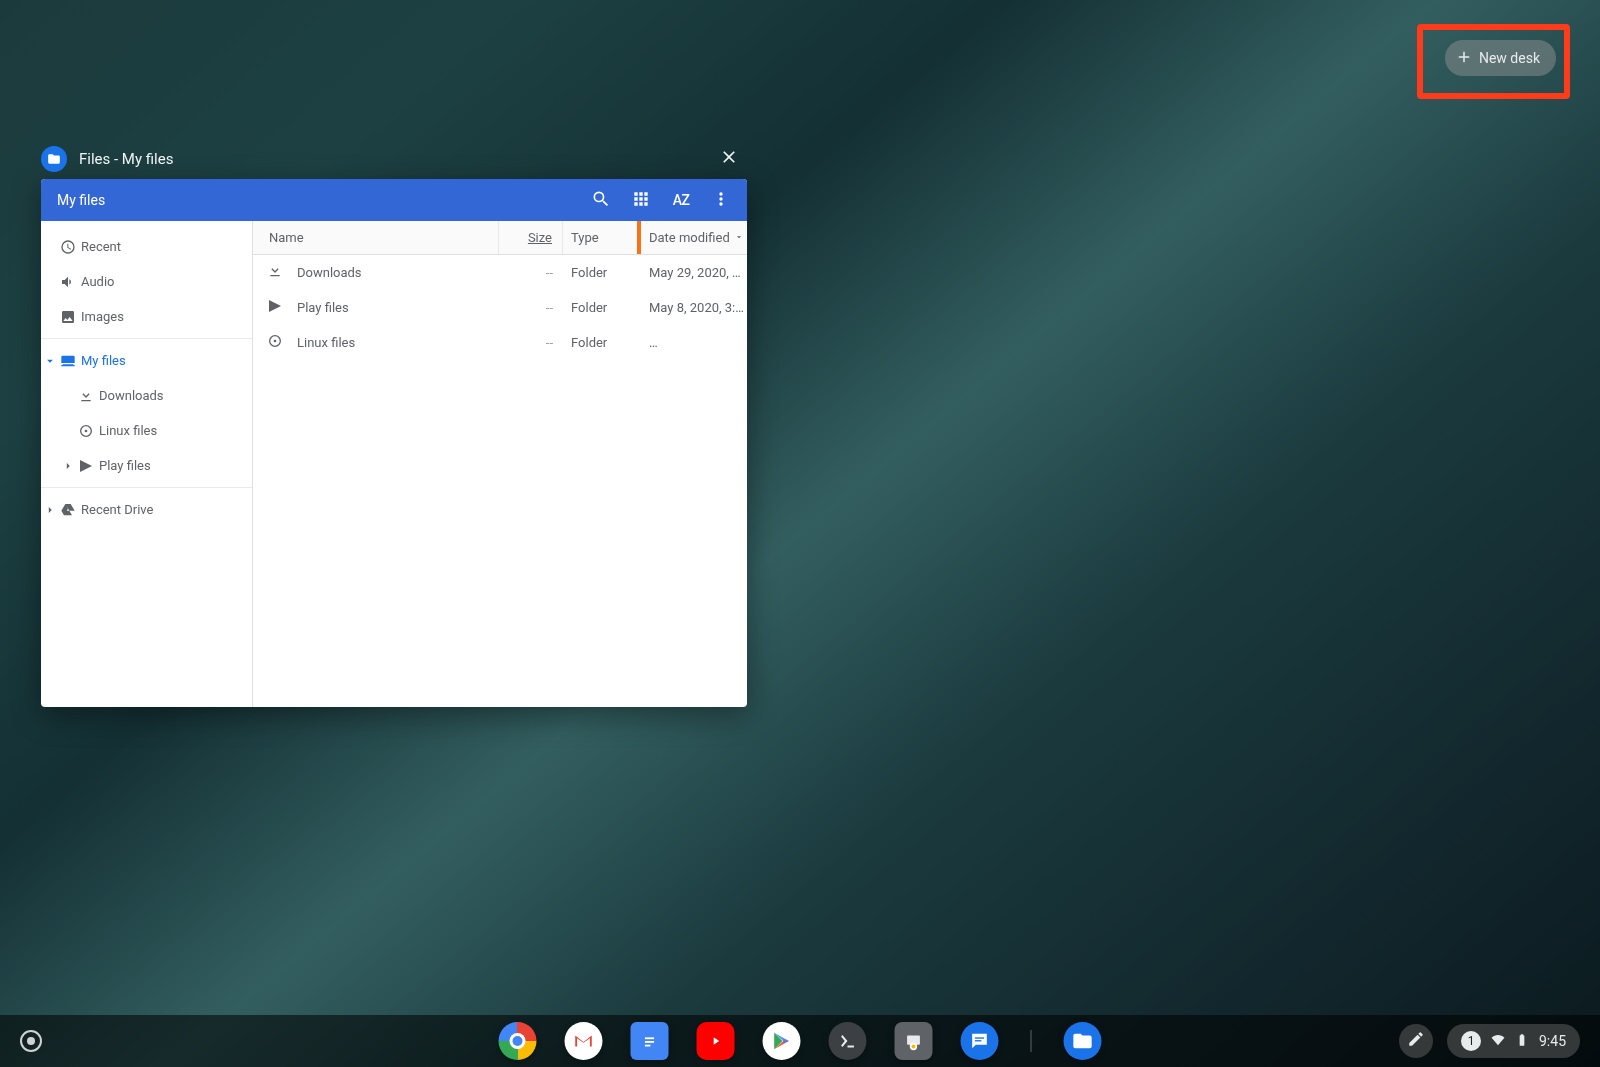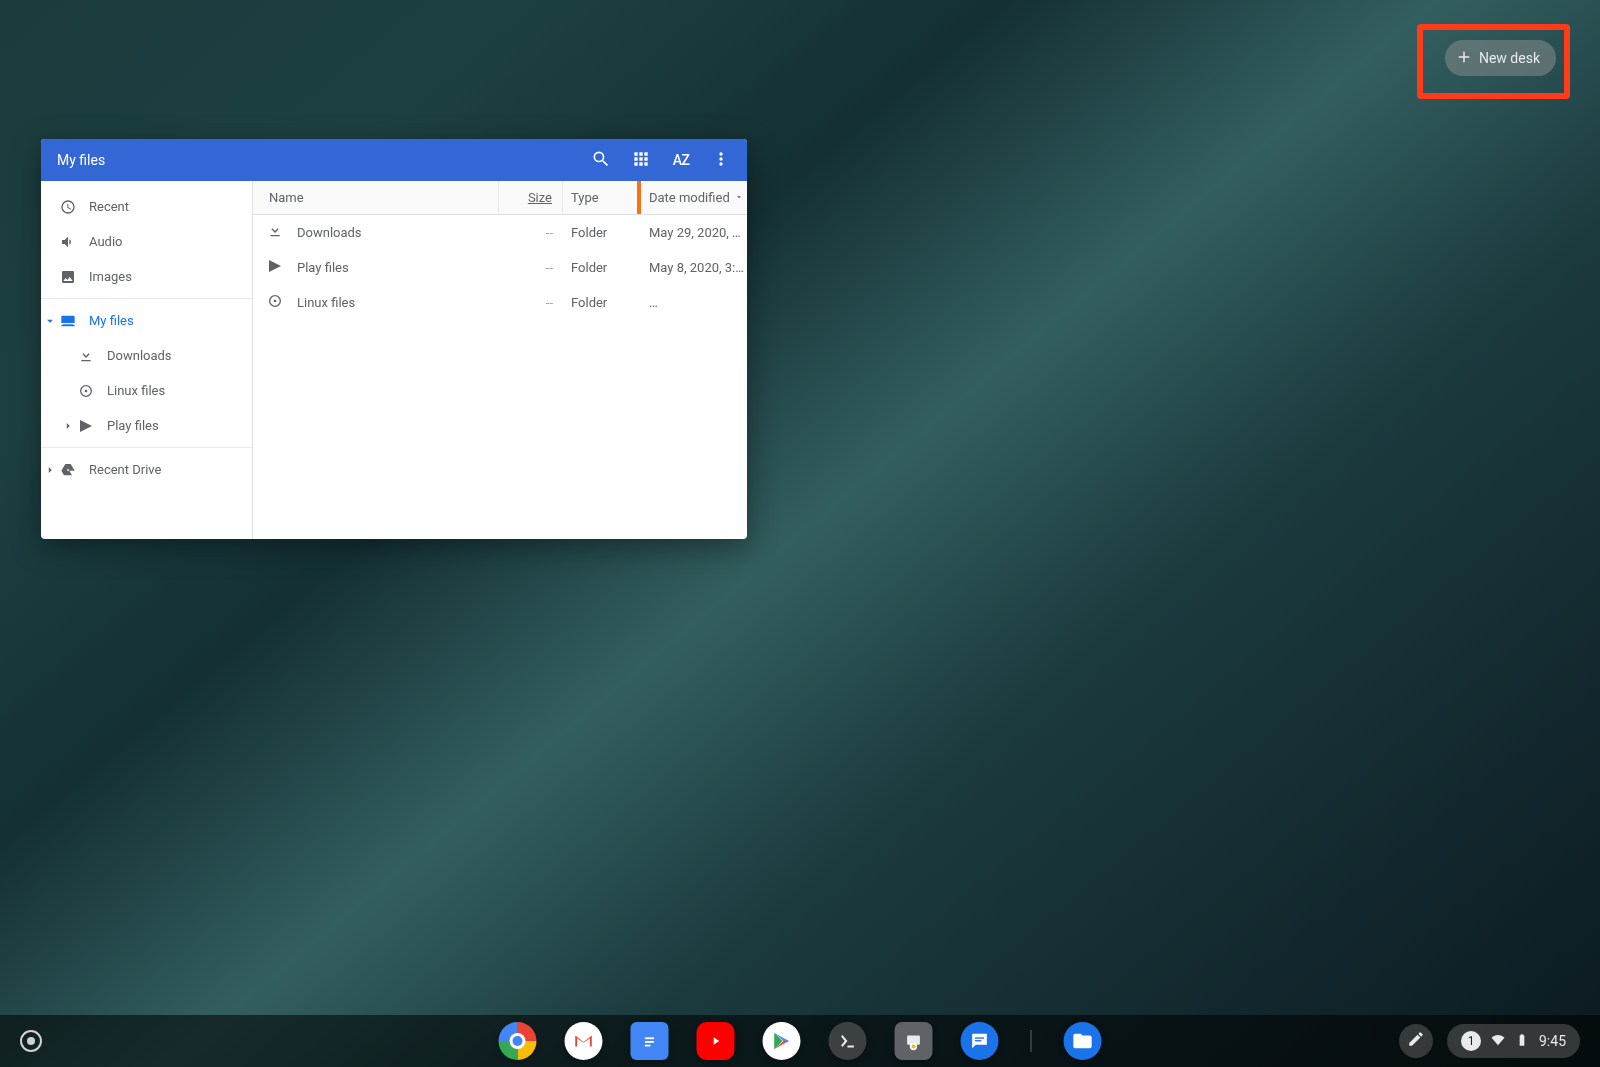--- a/index.html
+++ b/index.html
@@ -210,6 +210,21 @@
 </div>
 
 <div class="window">
+  <div class="win-header">
+    <span class="win-icon">
+      <svg viewBox="0 0 24 24">
+          <path d="M10 4H4a2 2 0 0 0-2 2v12a2 2 0 0 0 2 2h16a2 2 0 0 0 2-2V8a2 2 0 0 0-2-2h-8l-2-2z"></path>
+        </svg>
+    </span>
+    <span>Files - My files</span>
+    <span class="win-close">
+      <span>
+        <svg viewBox="0 0 24 24">
+            <path d="M19 6.41 17.59 5 12 10.59 6.41 5 5 6.41 10.59 12 5 17.59 6.41 19 12 13.41 17.59 19 19 17.59 13.41 12z"></path>
+          </svg>
+      </span>
+    </span>
+  </div>
 
   <div class="app">
     <div class="toolbar">

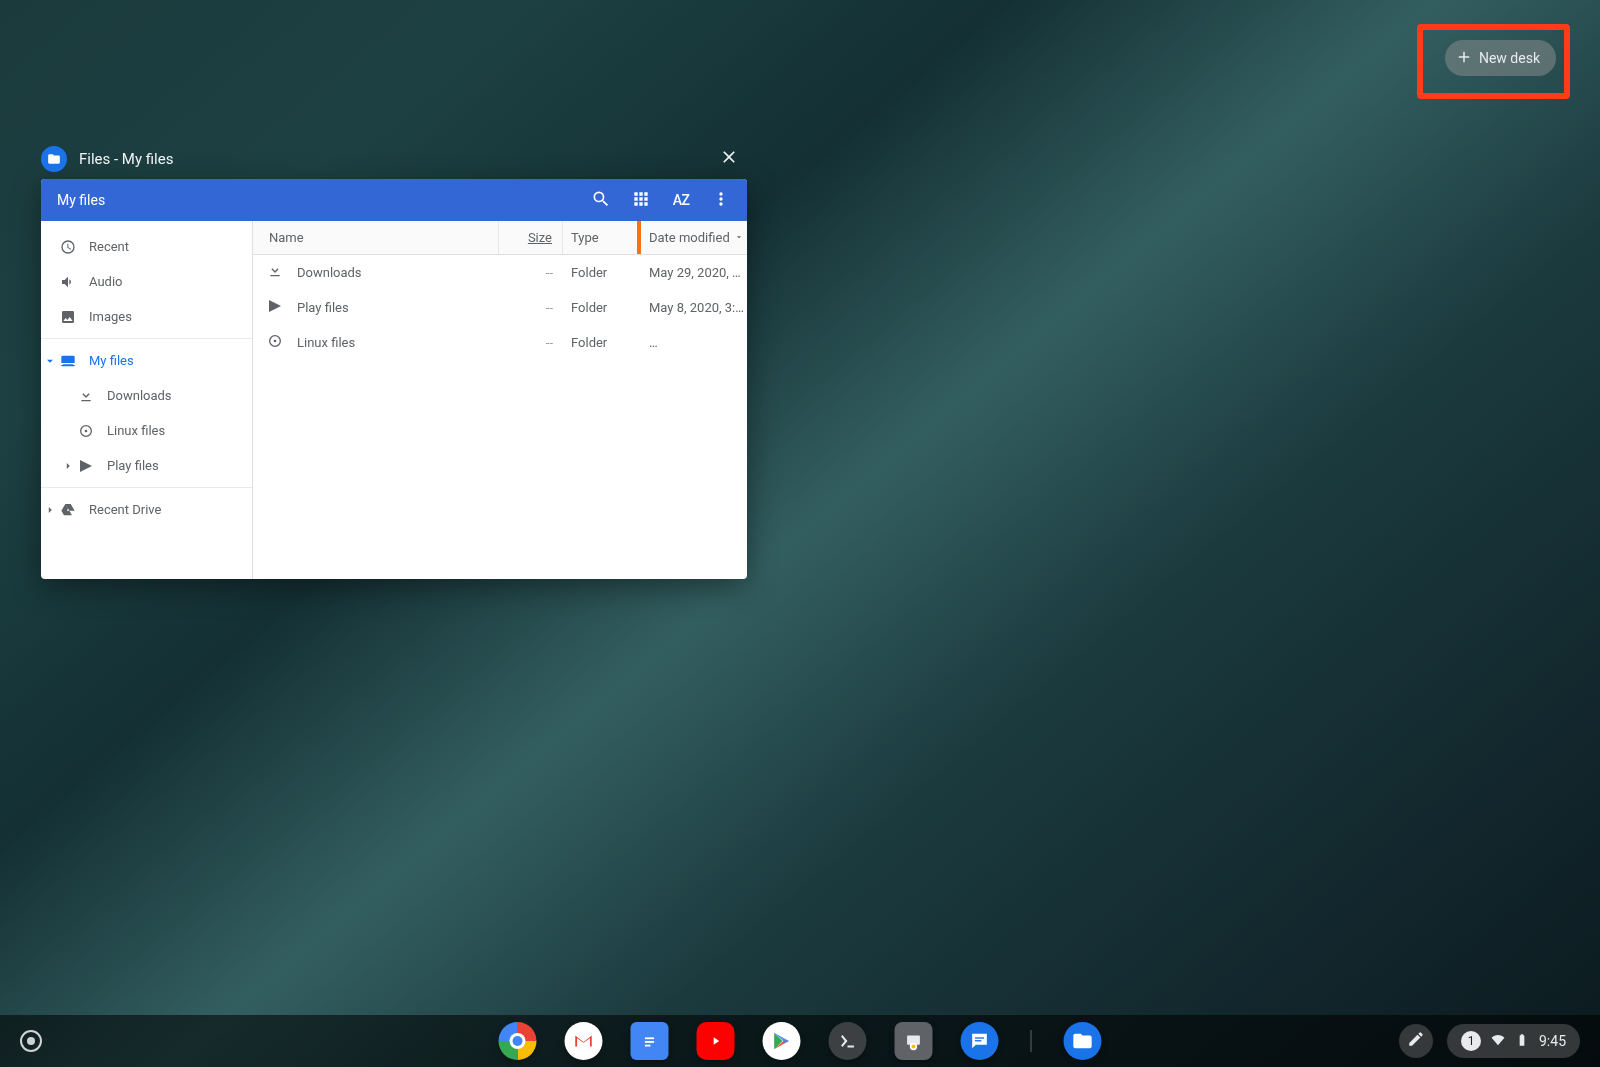--- a/index.html
+++ b/index.html
@@ -68,7 +68,7 @@
   .app {
     background: #fff;
     border-radius: 4px;
-    width: 706px; height: 400px;
+    width: 706px; height: 528px;
     overflow: hidden;
     box-shadow: 0 8px 30px rgba(0,0,0,0.4);
     font-size: 13px;

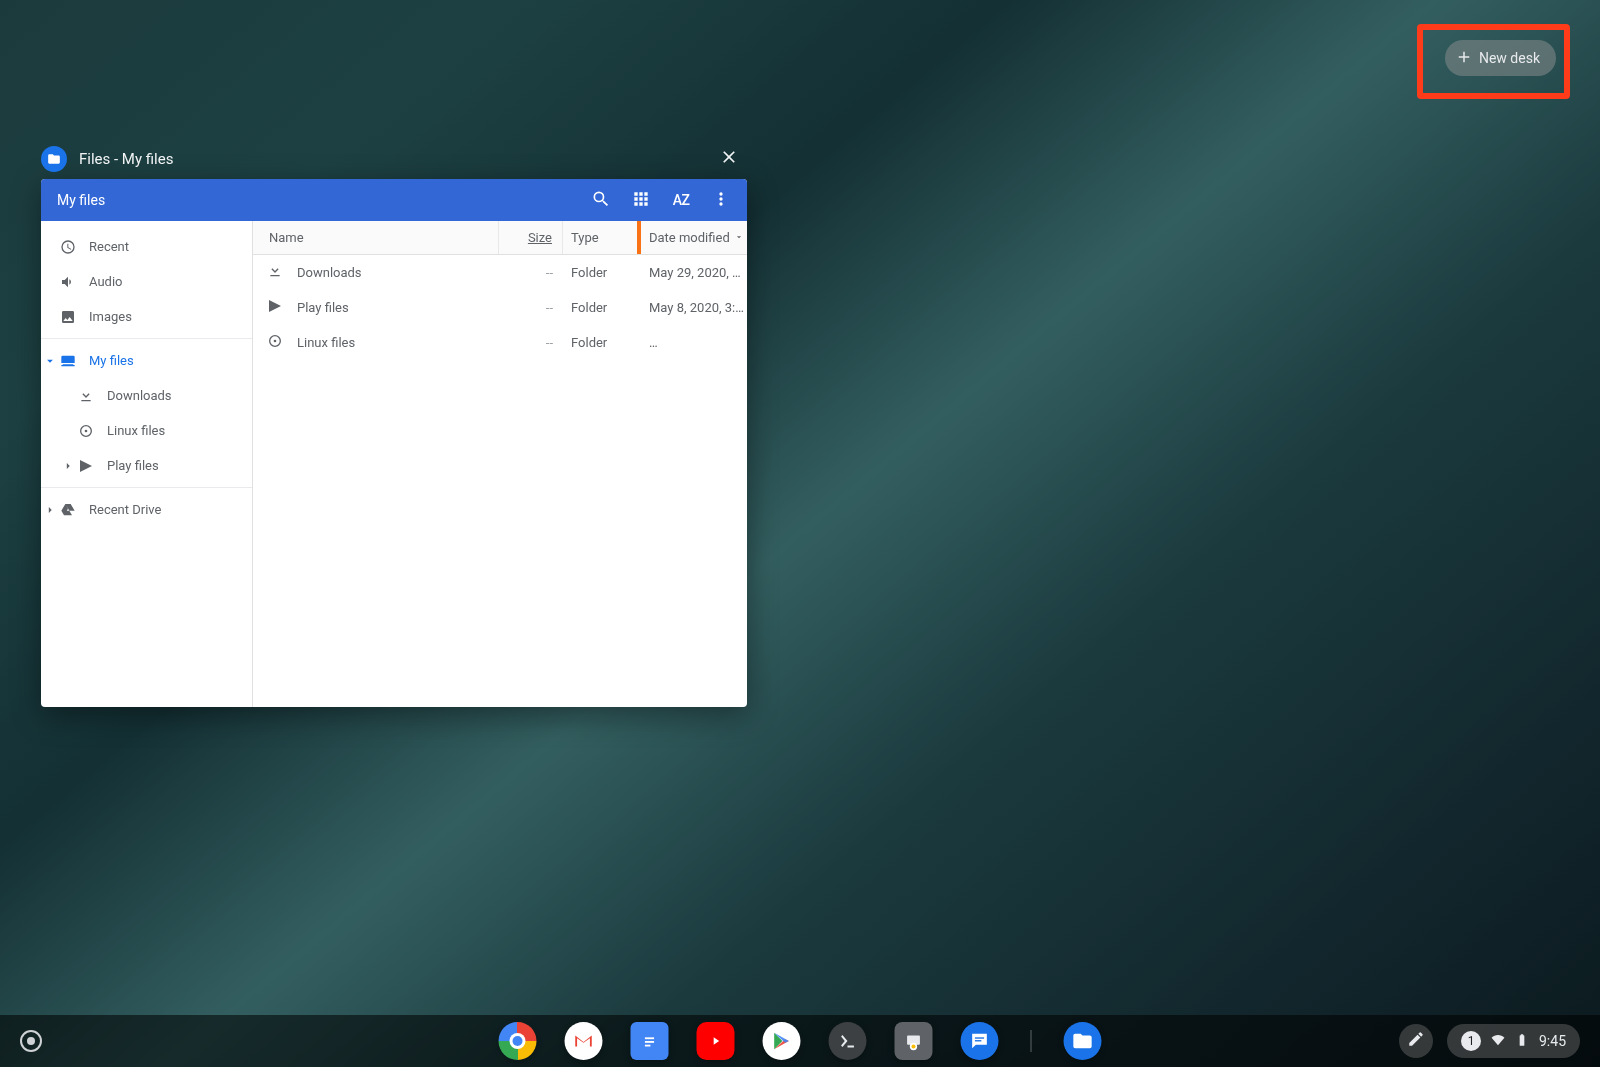--- a/index.html
+++ b/index.html
@@ -104,7 +104,7 @@
     padding-left: 18px;
     cursor: pointer;
     color: #5f6368; font-size: 13px;
-    gap: 12px;
+    gap: 4px;
   }
   .sb-item.active { color: #1a73e8; }
   .sb-item.active .sb-icon { color: #1a73e8; }

